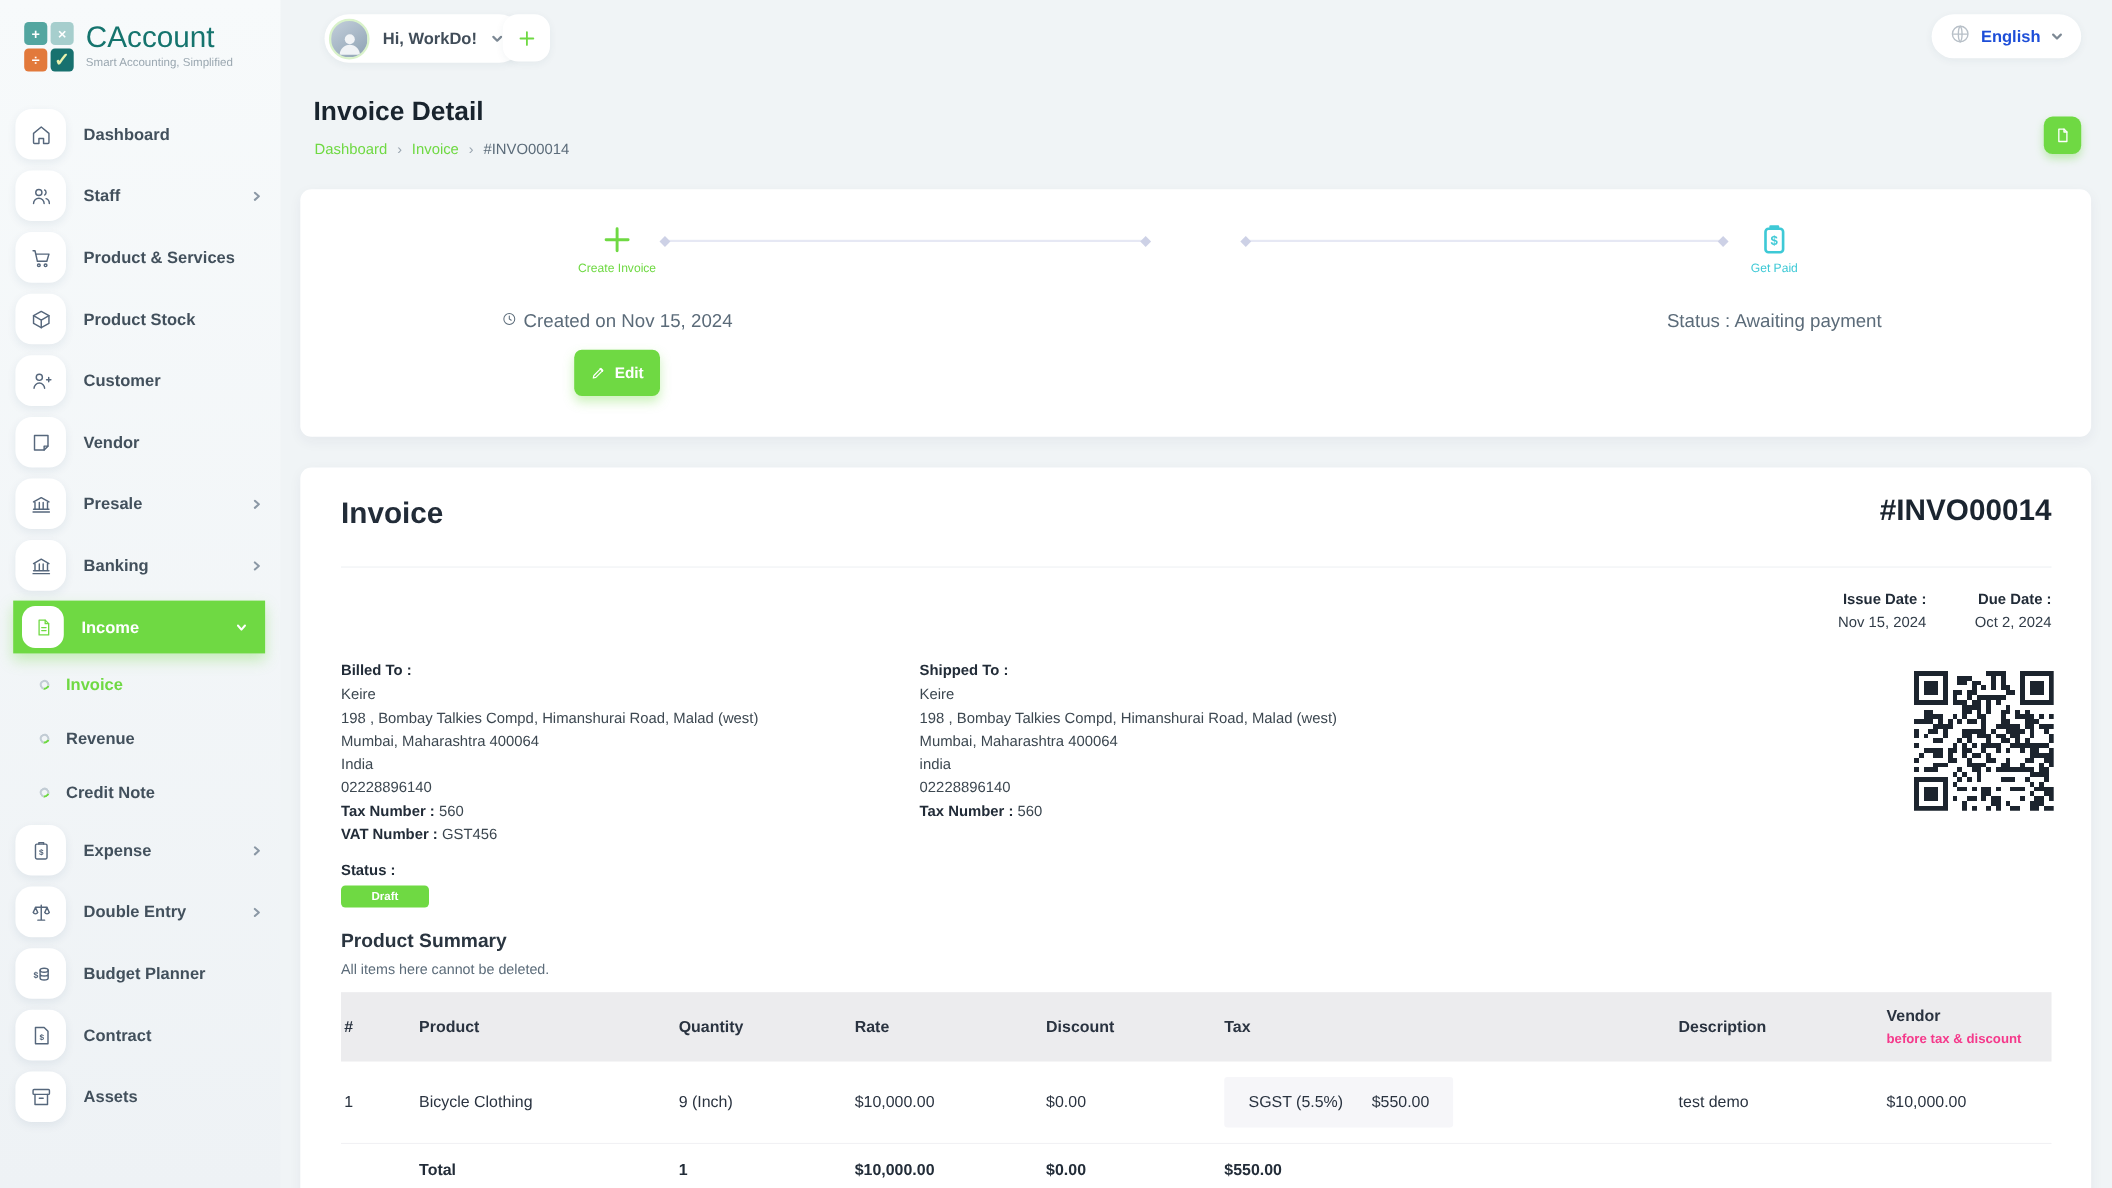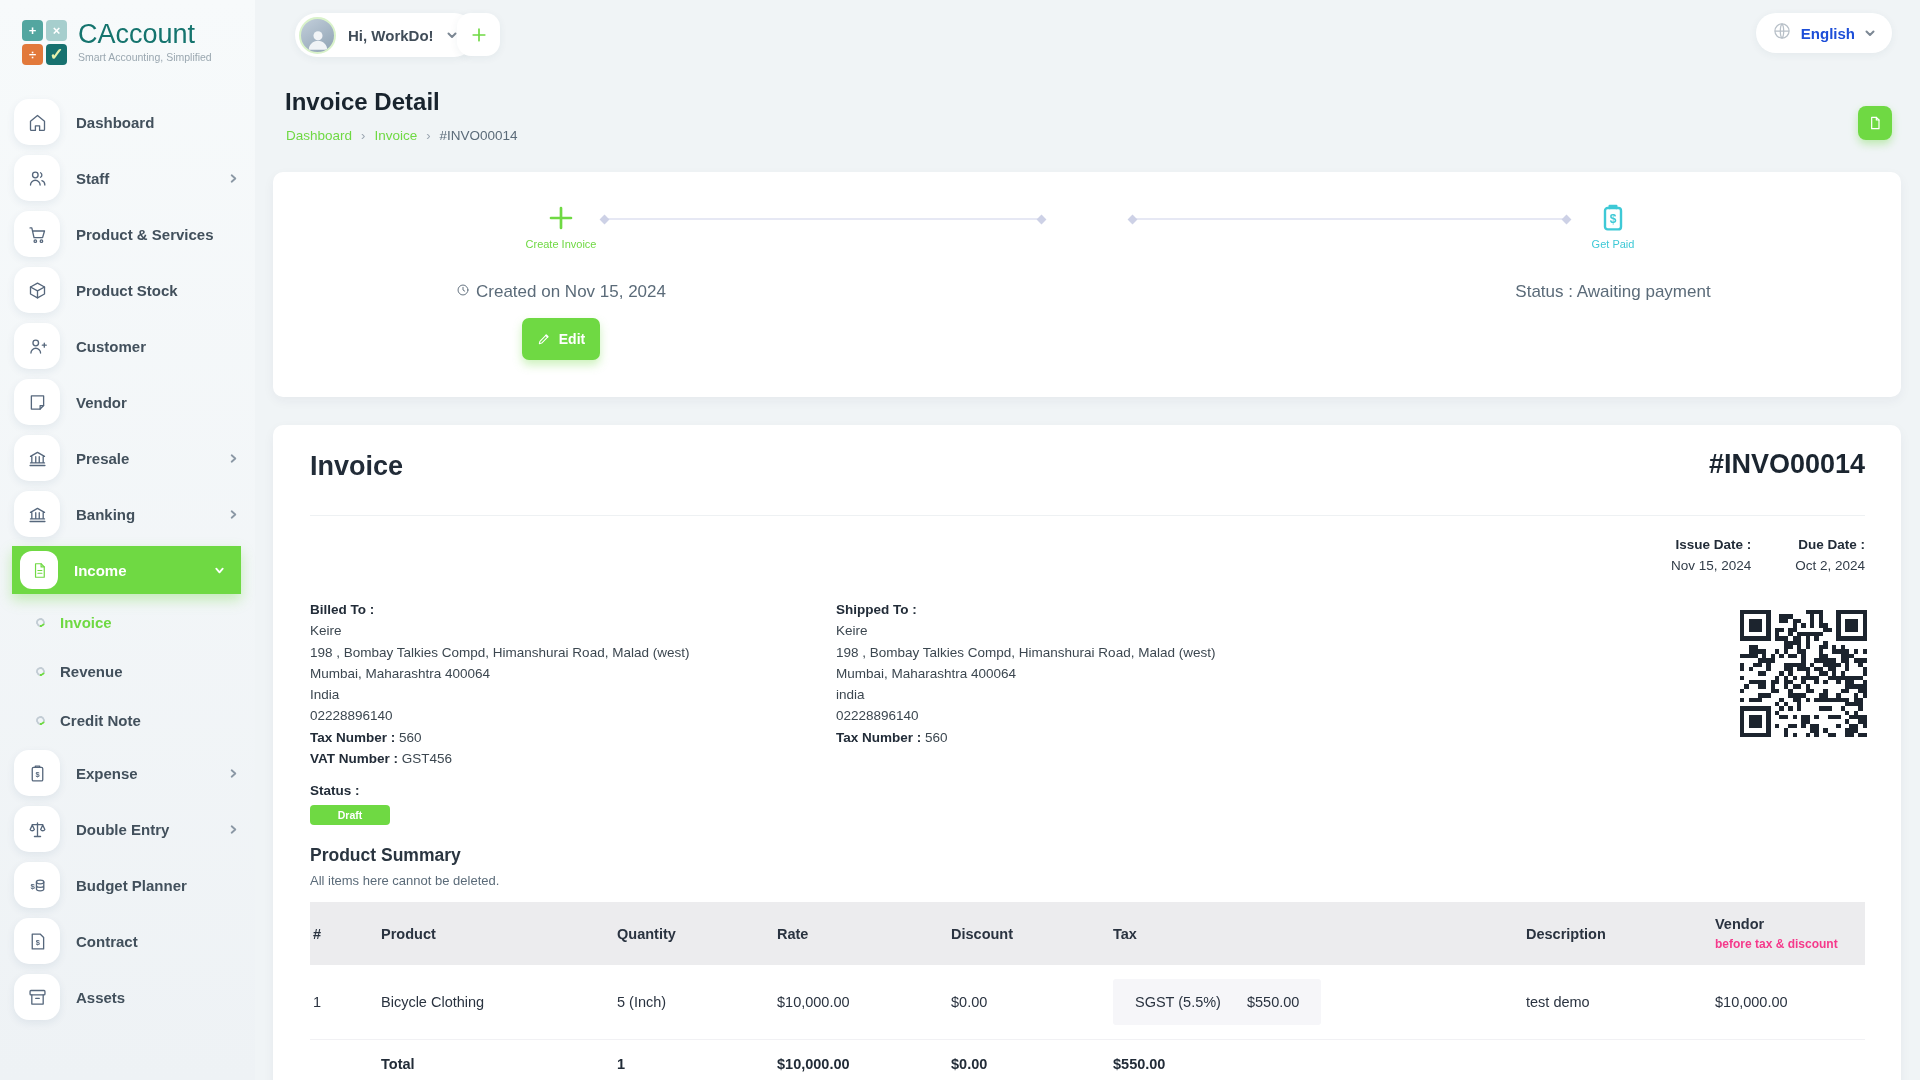--- a/index.html
+++ b/index.html
@@ -759,7 +759,7 @@
         <div class="tgrid trow">
           <div class="cell">1</div>
           <div class="cell">Bicycle Clothing</div>
-          <div class="cell">5 (Inch)</div>
+          <div class="cell">9 (Inch)</div>
           <div class="cell">$10,000.00</div>
           <div class="cell">$0.00</div>
           <div class="cell">

